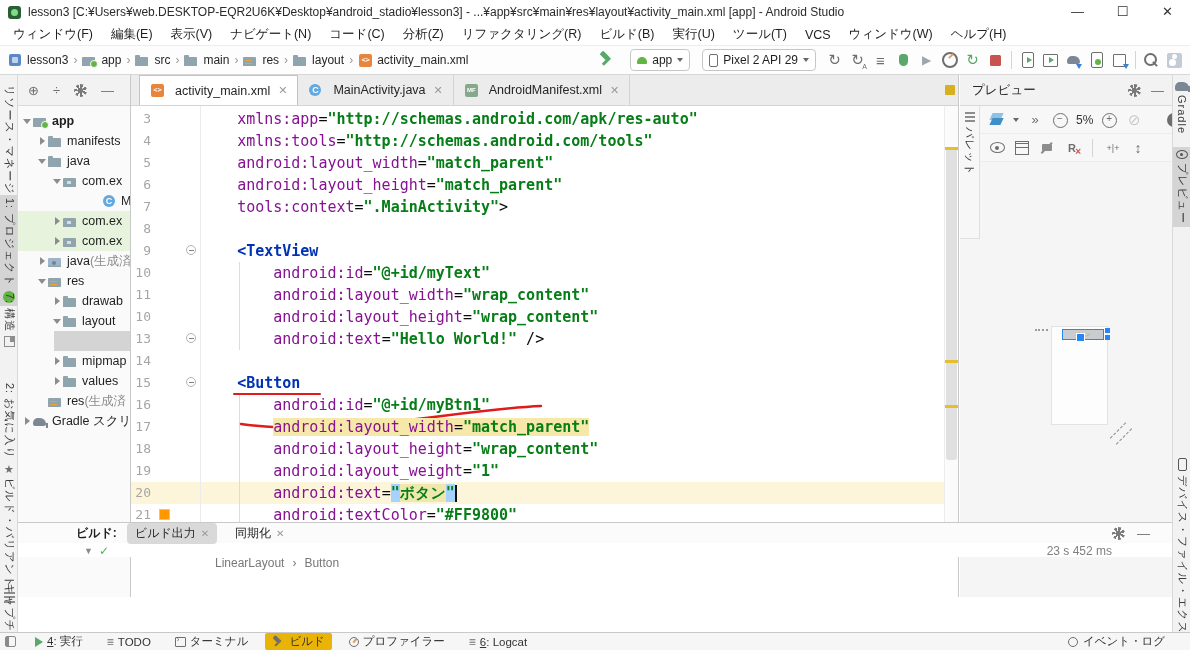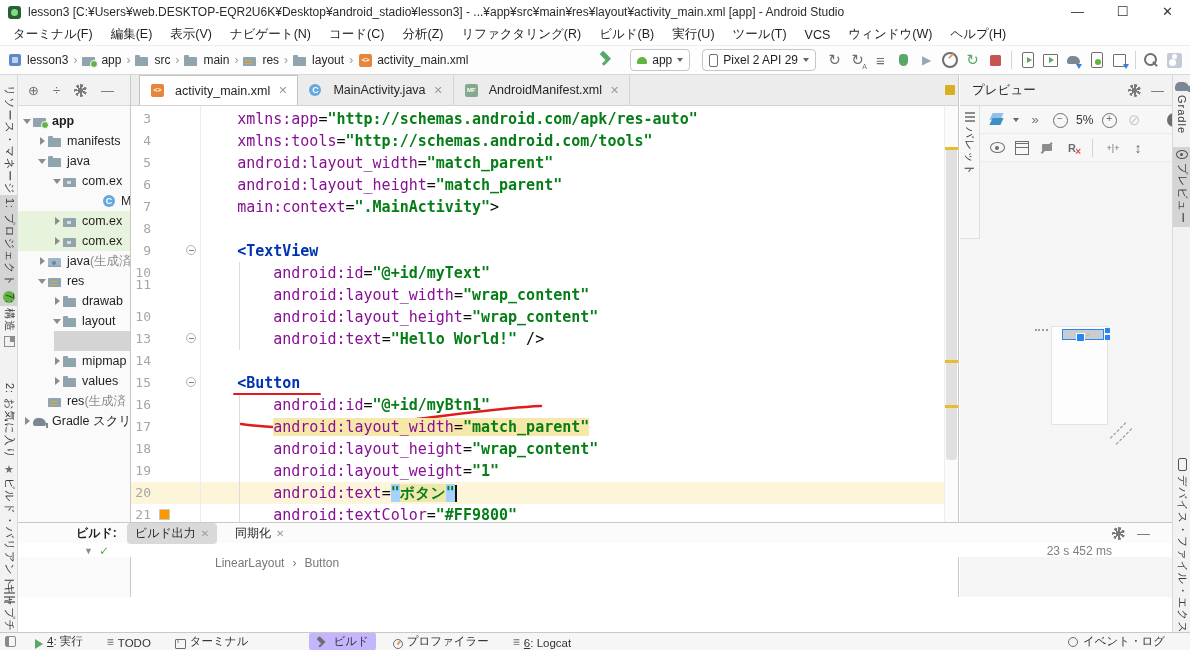--- a/index.html
+++ b/index.html
@@ -225,7 +225,7 @@
 </div>
 
 <div id="menubar">
-    <span class="menu-item">ターミナル(F)</span>
+    <span class="menu-item">ウィンドウ(F)</span>
     <span class="menu-item">編集(E)</span>
     <span class="menu-item">表示(V)</span>
     <span class="menu-item">ナビゲート(N)</span>

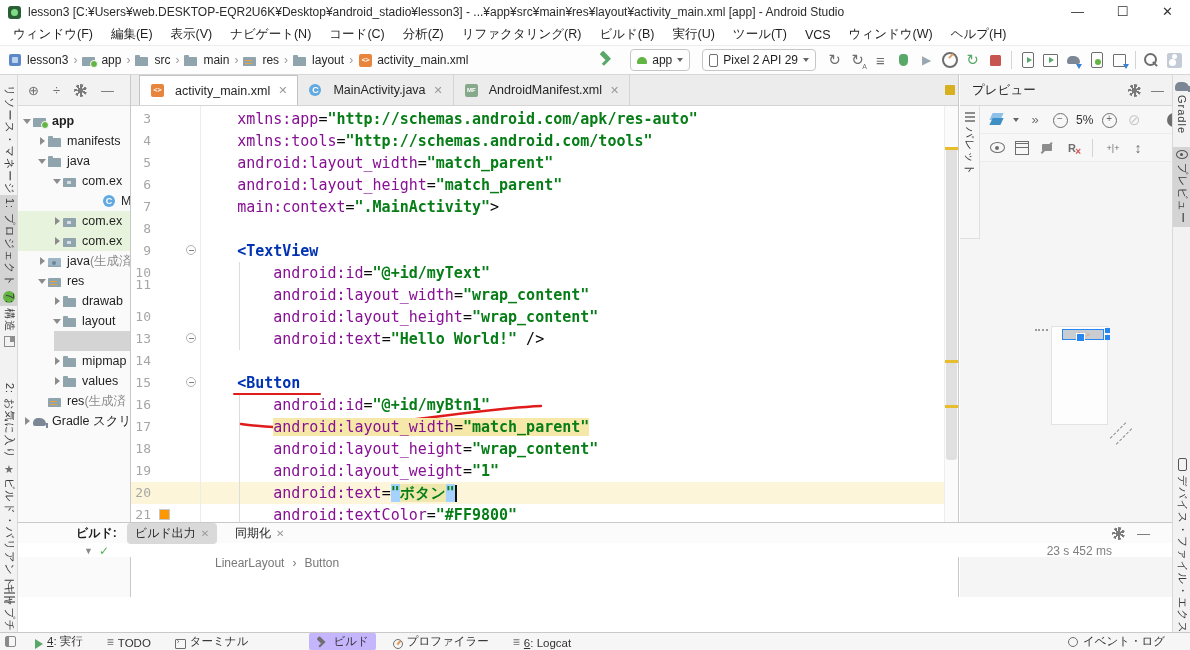--- a/index.html
+++ b/index.html
@@ -493,7 +493,7 @@
           <div class="crow" style="top: 24px;"><span class="tk-p">    </span><span class="tk-a">xmlns:tools</span><span class="tk-p">=</span><span class="tk-s">"http://schemas.android.com/tools"</span></div>
           <div class="crow" style="top: 46px;"><span class="tk-p">    </span><span class="tk-a">android:layout_width</span><span class="tk-p">=</span><span class="tk-s">"match_parent"</span></div>
           <div class="crow" style="top: 68px;"><span class="tk-p">    </span><span class="tk-a">android:layout_height</span><span class="tk-p">=</span><span class="tk-s">"match_parent"</span></div>
-          <div class="crow" style="top: 90px;"><span class="tk-p">    </span><span class="tk-a">main:context</span><span class="tk-p">=</span><span class="tk-s">".MainActivity"</span><span class="tk-p">&gt;</span></div>
+          <div class="crow" style="top: 90px;"><span class="tk-p">    </span><span class="tk-a">tools:context</span><span class="tk-p">=</span><span class="tk-s">".MainActivity"</span><span class="tk-p">&gt;</span></div>
           <div class="crow" style="top: 112px;"></div>
           <div class="crow" style="top: 134px;"><span class="tk-p">    </span><span class="tk-t">&lt;TextView</span></div>
           <div class="crow" style="top: 156px;"><span class="tk-p">        </span><span class="tk-a">android:id</span><span class="tk-p">=</span><span class="tk-s">"@+id/myText"</span></div>

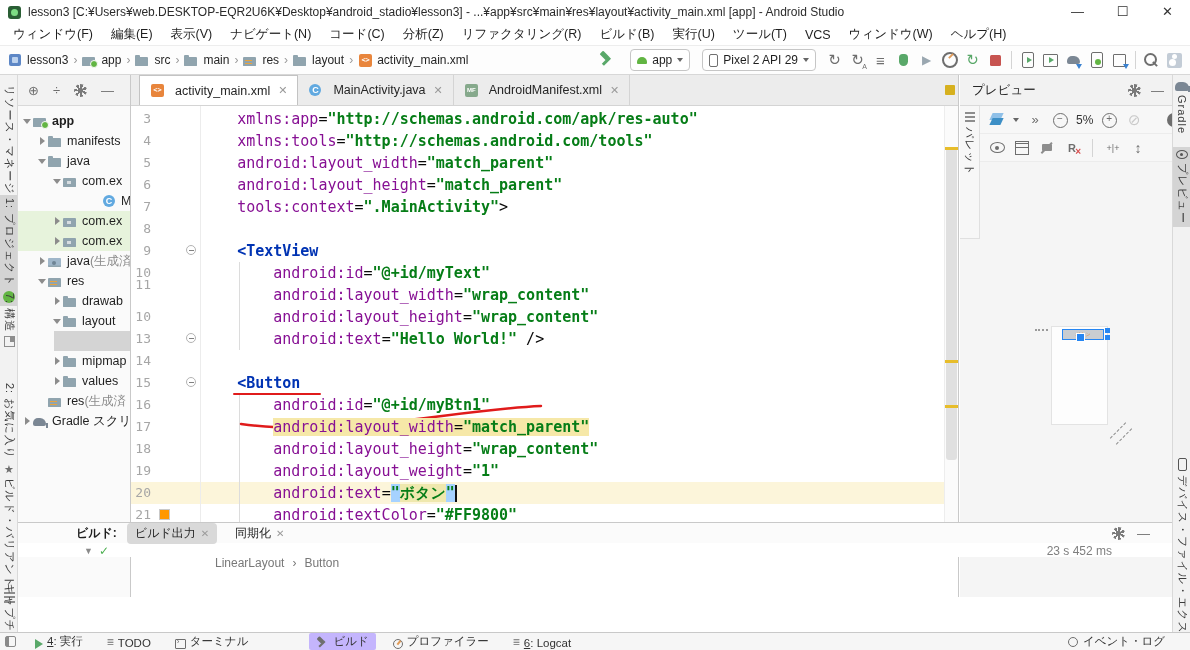--- a/index.html
+++ b/index.html
@@ -465,7 +465,7 @@
           <div class="gnum" style="top: 134px;">9</div>
           <div class="fold f-start" style="top: 139px;"></div>
           <div class="gnum" style="top: 156px;">10</div>
-          <div class="gnum" style="top: 168px;">11</div>
+          <div class="gnum" style="top: 178px;">11</div>
           <div class="gnum" style="top: 200px;">10</div>
           <div class="gnum" style="top: 222px;">13</div>
           <div class="fold f-end" style="top: 227px;"></div>

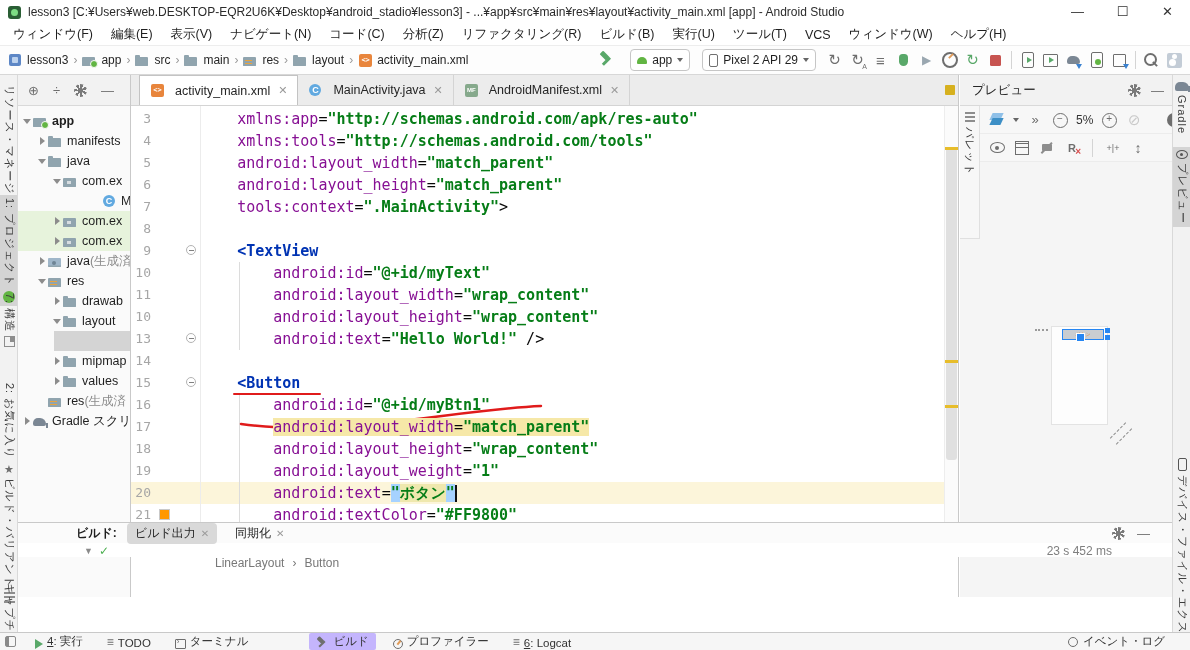--- a/index.html
+++ b/index.html
@@ -195,7 +195,7 @@
   
   #status{position:absolute;left:0;top:632px;width:1190px;height:18px;background:#f6f6f6;border-top:1px solid #c9c9c9;display:flex;align-items:center;font-size:11.5px;color:#333;}
   #switcher{width:11px;height:11px;border:1.5px solid #8a8a8a;border-radius:2px;margin:0 12px 0 5px;background:linear-gradient(90deg,#8a8a8a 0 3px,transparent 3px);flex:none;}
-  .sbitem{display:flex;align-items:flex-end;gap:4px;padding:1px 7px;white-space:nowrap;}
+  .sbitem{display:flex;align-items:center;gap:4px;padding:1px 7px;white-space:nowrap;}
   .sbitem.active{background:#c4b5fd;border-radius:2px;margin-left:44px;}
   .sbitem u{text-decoration:underline;}
   .sic{display:inline-block;position:relative;flex:none;}

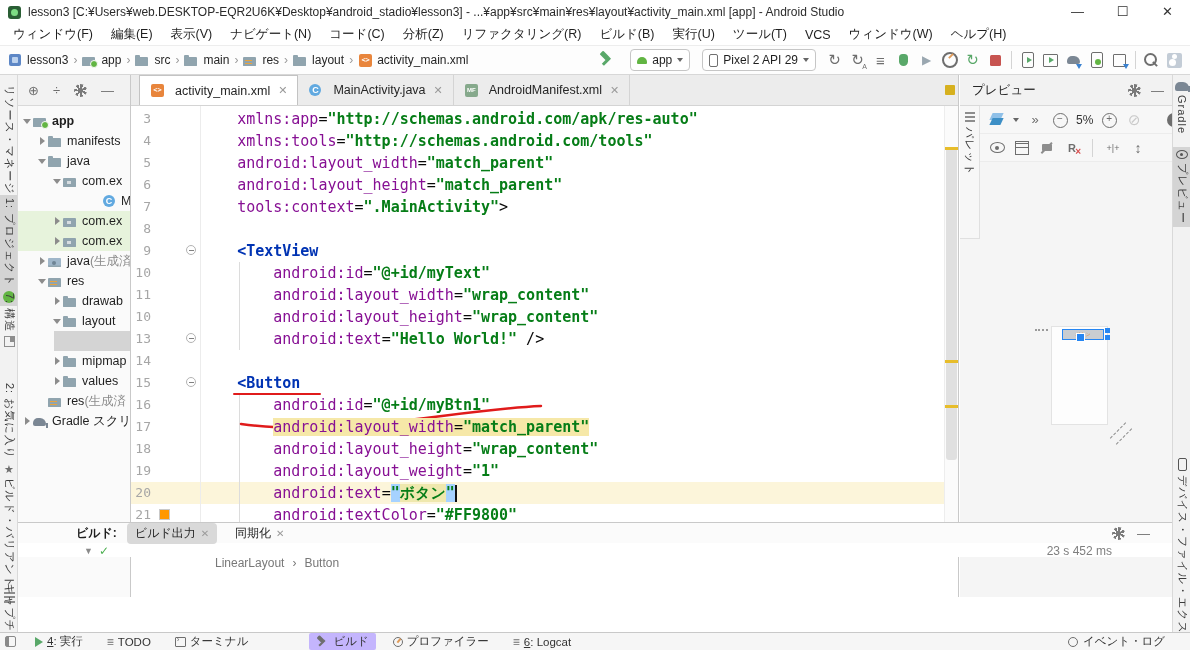--- a/index.html
+++ b/index.html
@@ -196,7 +196,7 @@
   #status{position:absolute;left:0;top:632px;width:1190px;height:18px;background:#f6f6f6;border-top:1px solid #c9c9c9;display:flex;align-items:center;font-size:11.5px;color:#333;}
   #switcher{width:11px;height:11px;border:1.5px solid #8a8a8a;border-radius:2px;margin:0 12px 0 5px;background:linear-gradient(90deg,#8a8a8a 0 3px,transparent 3px);flex:none;}
   .sbitem{display:flex;align-items:center;gap:4px;padding:1px 7px;white-space:nowrap;}
-  .sbitem.active{background:#c4b5fd;border-radius:2px;margin-left:44px;}
+  .sbitem.active{background:#eab308;border-radius:2px;}
   .sbitem u{text-decoration:underline;}
   .sic{display:inline-block;position:relative;flex:none;}
   .sic.run-icon{width:0;height:0;border-left:8px solid #59a869;border-top:5px solid transparent;border-bottom:5px solid transparent;}

